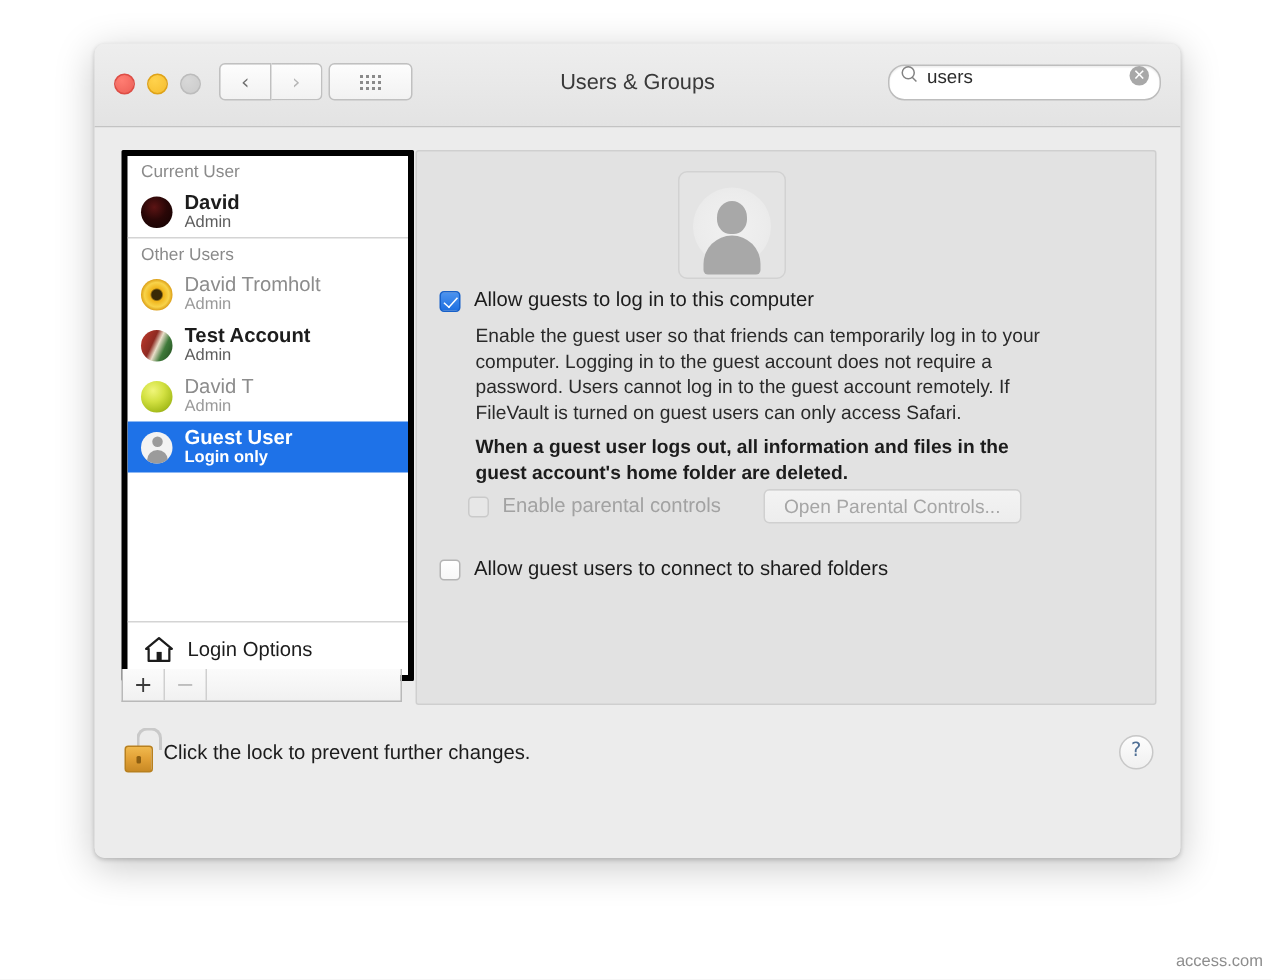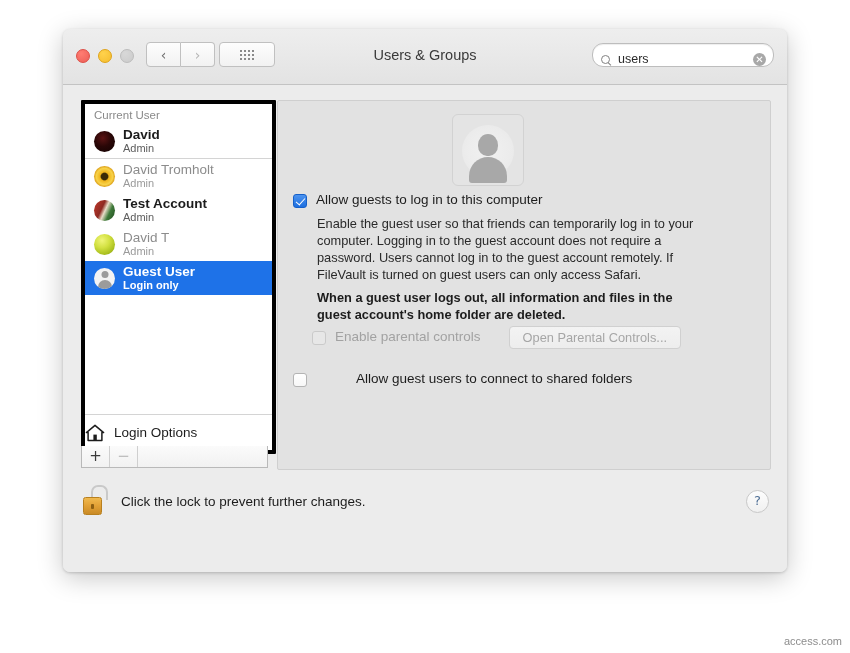--- a/index.html
+++ b/index.html
@@ -106,7 +106,7 @@
     border-radius: 11px;
     box-shadow: inset 0 1px 1px rgba(0,0,0,0.07);
     display: flex;
-    align-items: flex-end;
+    align-items: flex-start;
     margin-left: 44px;
   }
   #searchfield .mag {

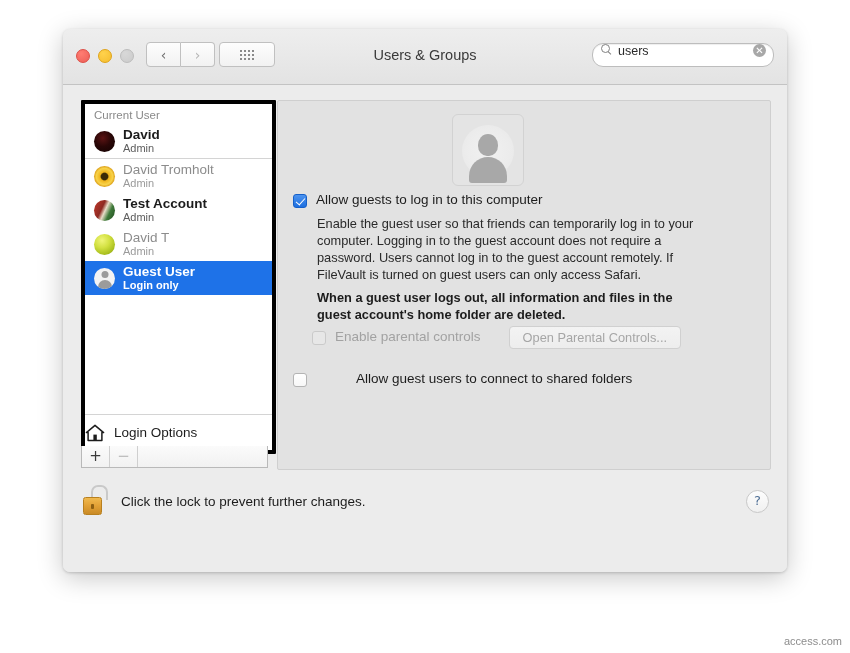--- a/index.html
+++ b/index.html
@@ -517,6 +517,7 @@
 
       <div class="sec-div"></div>
 
+      <div class="group-head">Other Users</div>
 
       <div class="user-row">
         <span class="avatar av-sun"></span>

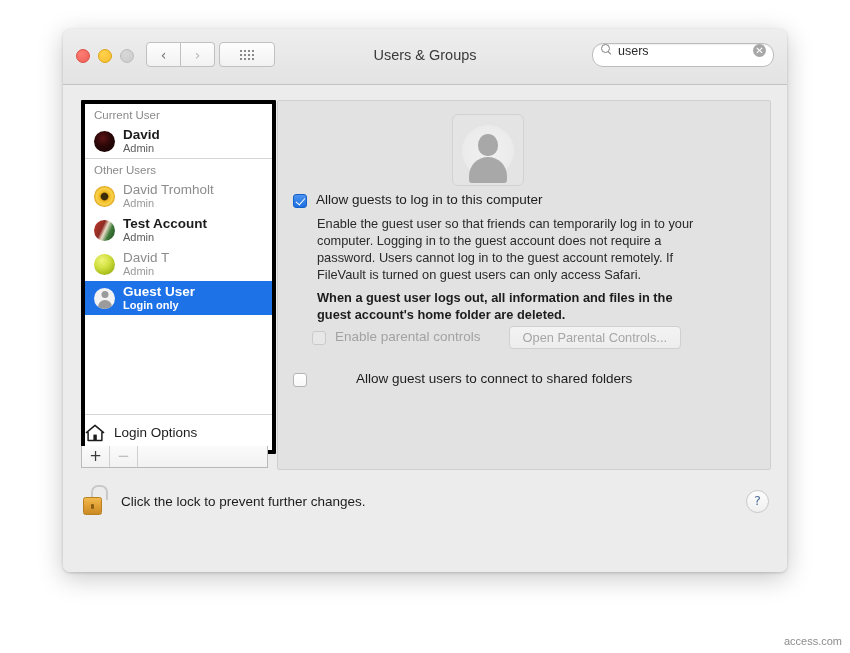--- a/index.html
+++ b/index.html
@@ -350,7 +350,7 @@
   .cb-label.disabled { color: #a2a2a2; }
 
   #guest-login-row { left: 15px; top: 92px; }
-  #shared-folders-row { left: 15px; top: 271px; gap: 40px; }
+  #shared-folders-row { left: 15px; top: 271px; }
 
   #guest-desc {
     position: absolute;

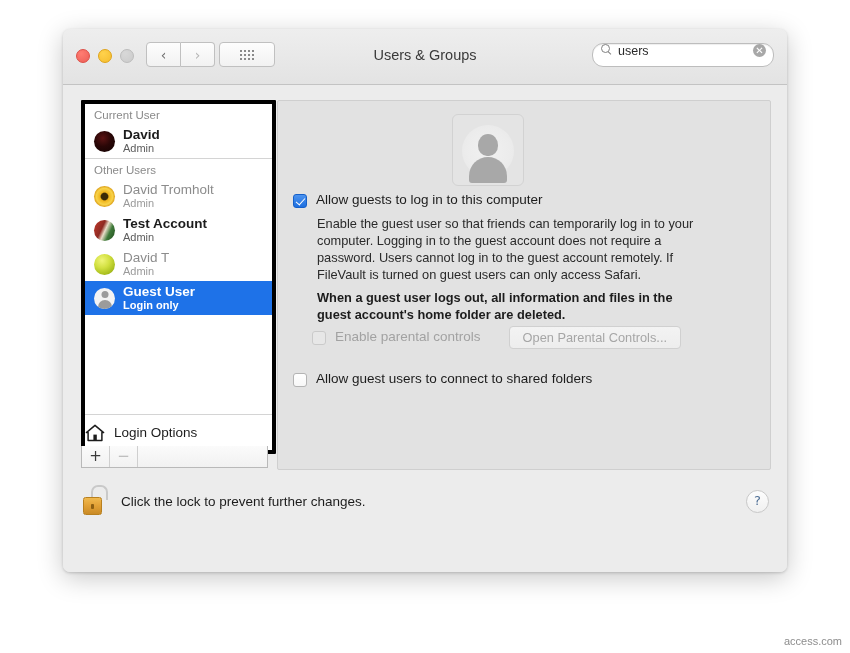--- a/index.html
+++ b/index.html
@@ -234,6 +234,7 @@
     border-top: 1px solid #d4d4d4;
     display: flex;
     align-items: center;
+    padding-left: 11px;
     height: 35px;
     flex: none;
   }

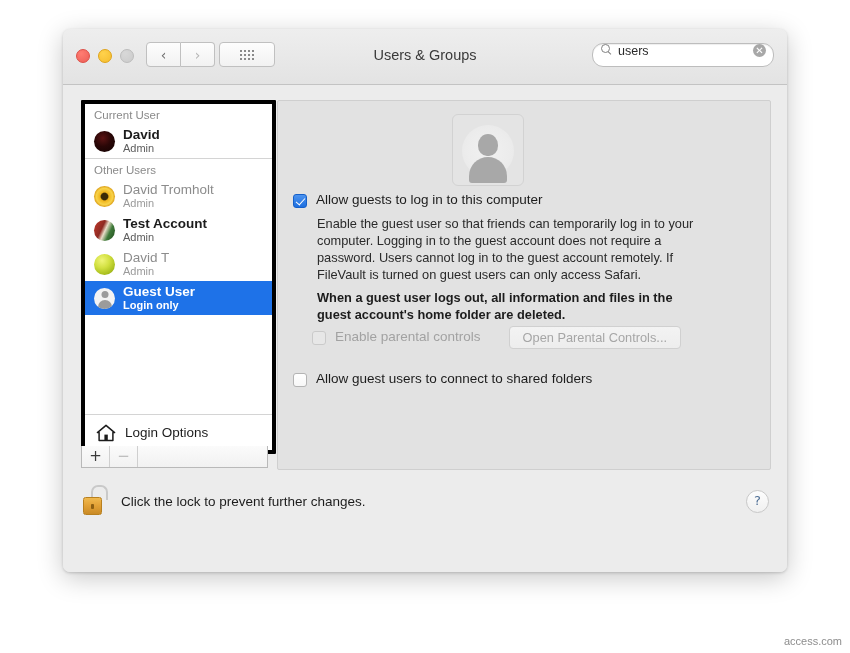--- a/index.html
+++ b/index.html
@@ -428,7 +428,7 @@
     border-radius: 1px;
   }
   #lock-text {
-    margin-left: 14px;
+    margin-left: 2px;
     font-size: 13.5px;
     color: #1c1c1c;
   }

